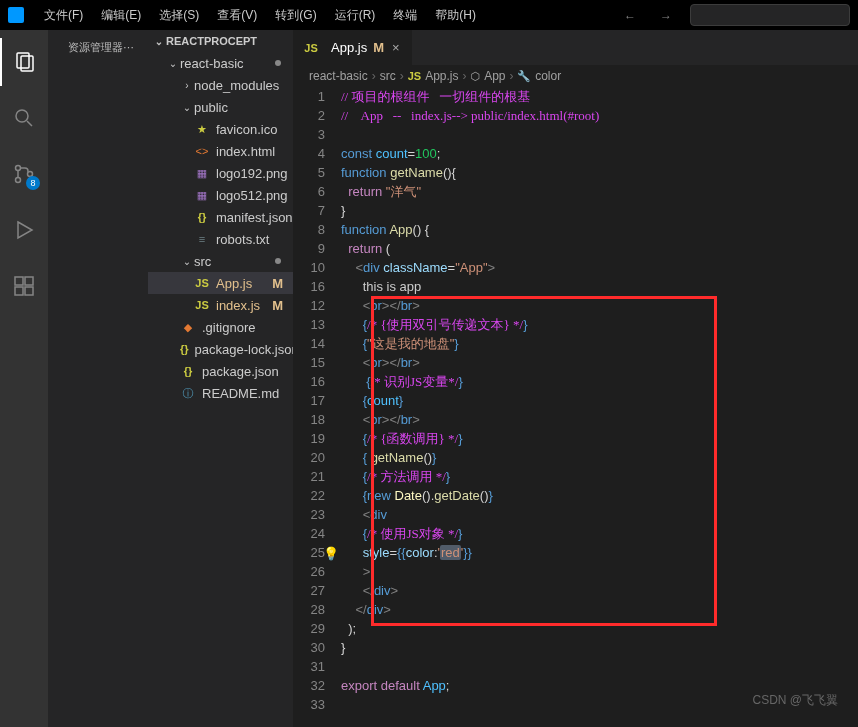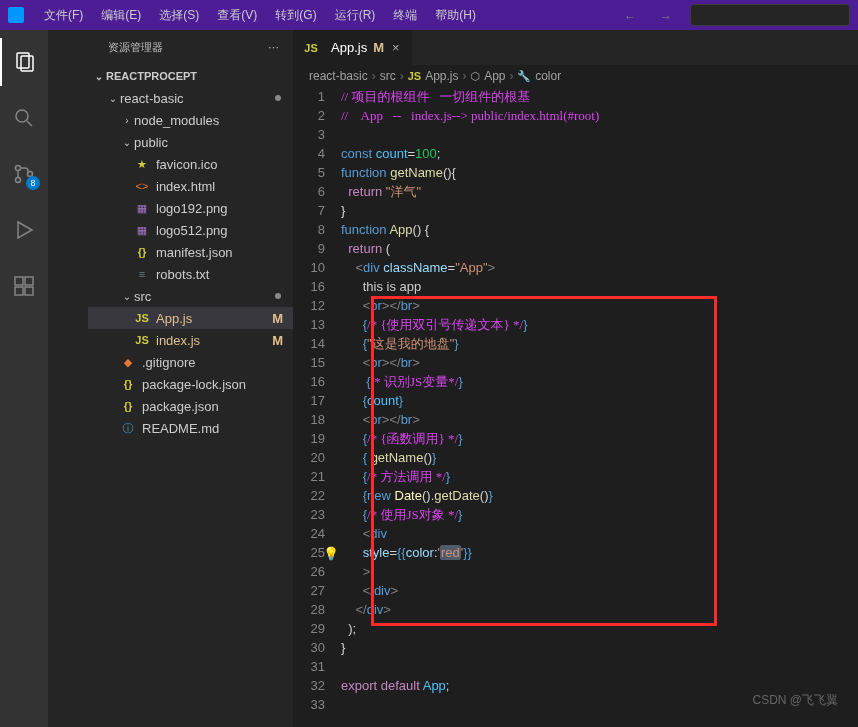--- a/index.html
+++ b/index.html
@@ -4,7 +4,7 @@
 <style>
 * { margin: 0; padding: 0; box-sizing: border-box; font-family: "Segoe UI", "Microsoft YaHei", sans-serif; }
 body { background: #1e1e1e; color: #cccccc; width: 858px; height: 727px; overflow: hidden; display: flex; flex-direction: column; }
-.titlebar { height: 30px; background: #4c1d95; display: flex; align-items: center; padding: 8px 8px; font-size: 12px; }
+.titlebar { height: 30px; background: #000000; display: flex; align-items: center; padding: 8px 8px; font-size: 12px; }
 .titlebar-left { display: flex; align-items: center; gap: 4px; flex: 1; }
 .vscode-icon { width: 16px; height: 16px; background: #0098ff; border-radius: 2px; position: relative; }
 .menu-items { display: flex; gap: 2px; margin-left: 8px; }

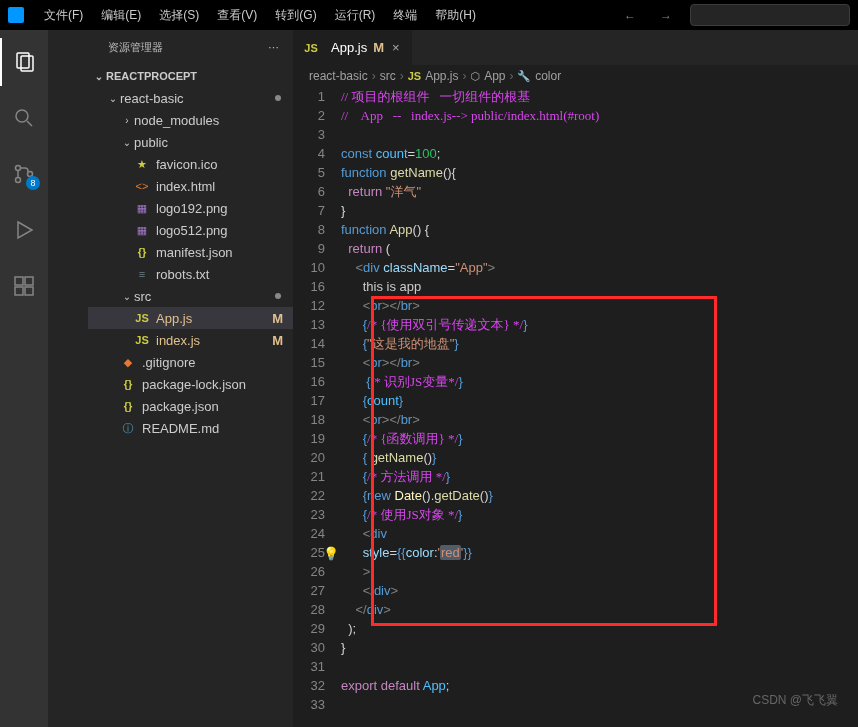--- a/index.html
+++ b/index.html
@@ -18,7 +18,7 @@
 .activity-icon.active { color: #ffffff; border-left: 2px solid #fff; }
 .activity-icon svg { width: 24px; height: 24px; }
 .badge { position: absolute; bottom: 8px; right: 8px; background: #007acc; color: #fff; border-radius: 8px; min-width: 14px; height: 14px; font-size: 9px; display: flex; align-items: center; justify-content: center; padding: 0 3px; }
-.sidebar { width: 245px; background: #252526; display: flex; flex-direction: column; font-size: 13px; padding-left: 40px; }
+.sidebar { width: 245px; background: #252526; display: flex; flex-direction: row; font-size: 13px; }
 .sidebar-header { height: 35px; display: flex; align-items: center; justify-content: space-between; padding: 0 12px 0 20px; font-size: 11px; color: #bbbbbb; }
 .dots { letter-spacing: 2px; cursor: pointer; }
 .tree { flex: 1; overflow-y: auto; user-select: none; }

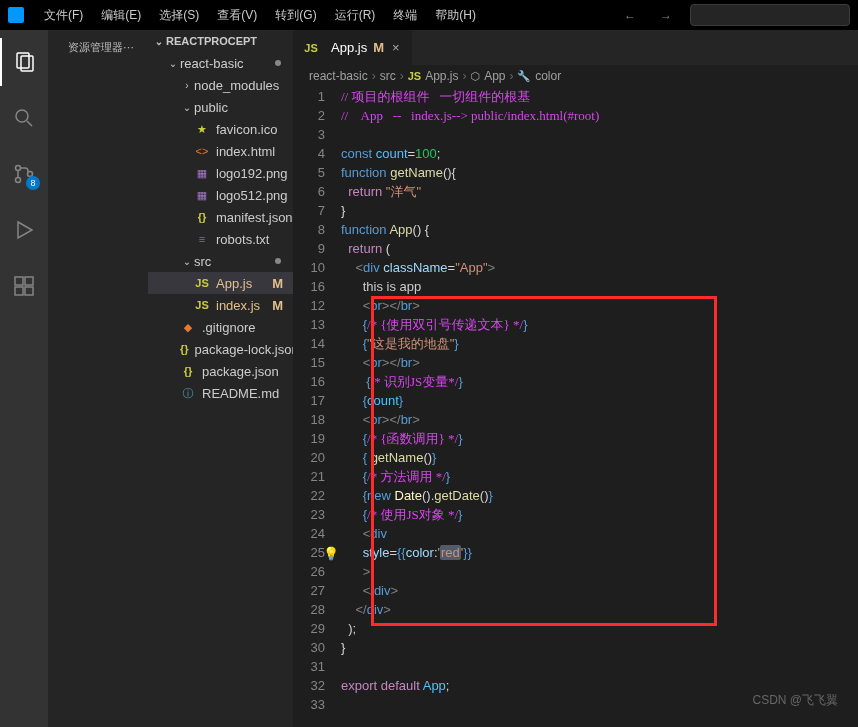--- a/index.html
+++ b/index.html
@@ -301,8 +301,8 @@
             <div class="line"><span class="">      </span><span class="c-keyword">{</span><span class=""> </span><span class="c-func">getName</span><span class="c-brace">()</span><span class="c-keyword">}</span></div>
             <div class="line"><span class="">      </span><span class="c-keyword">{</span><span class="c-comment">/* 方法调用 */</span><span class="c-keyword">}</span></div>
             <div class="line"><span class="">      </span><span class="c-keyword">{</span><span class="c-keyword">new</span><span class=""> </span><span class="c-class">Date</span><span class="c-brace">().</span><span class="c-func">getDate</span><span class="c-brace">()</span><span class="c-keyword">}</span></div>
+            <div class="line"><span class="">      </span><span class="c-punct">&lt;</span><span class="c-tag">div</span></div>
             <div class="line"><span class="">      </span><span class="c-keyword">{</span><span class="c-comment">/* 使用JS对象 */</span><span class="c-keyword">}</span></div>
-            <div class="line"><span class="">      </span><span class="c-punct">&lt;</span><span class="c-tag">div</span></div>
             <div class="line"><span class="">      </span><span class="c-attr">style</span><span class="c-brace">=</span><span class="c-keyword">{{</span><span class="c-attr">color</span><span class="c-brace">:</span><span class="c-string">'</span><span class="c-string hl-word">red</span><span class="c-string">'</span><span class="c-keyword">}}</span></div>
             <div class="line"><span class="">      </span><span class="c-punct">&gt;</span></div>
             <div class="line"><span class="">      </span><span class="c-punct">&lt;/</span><span class="c-tag">div</span><span class="c-punct">&gt;</span></div>

